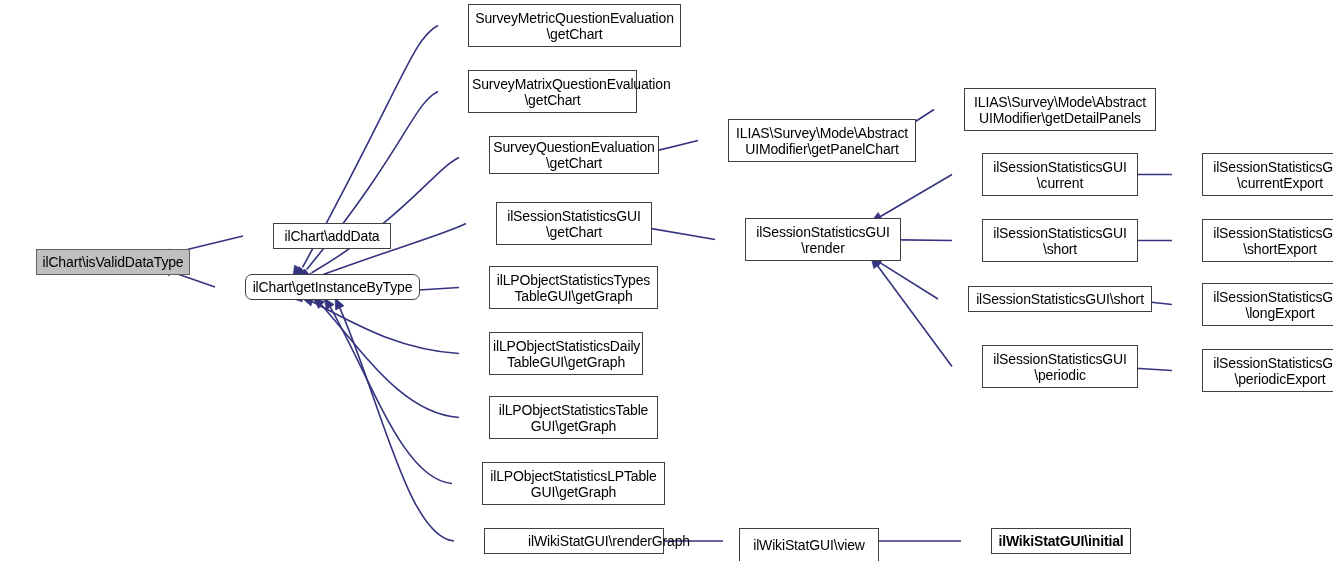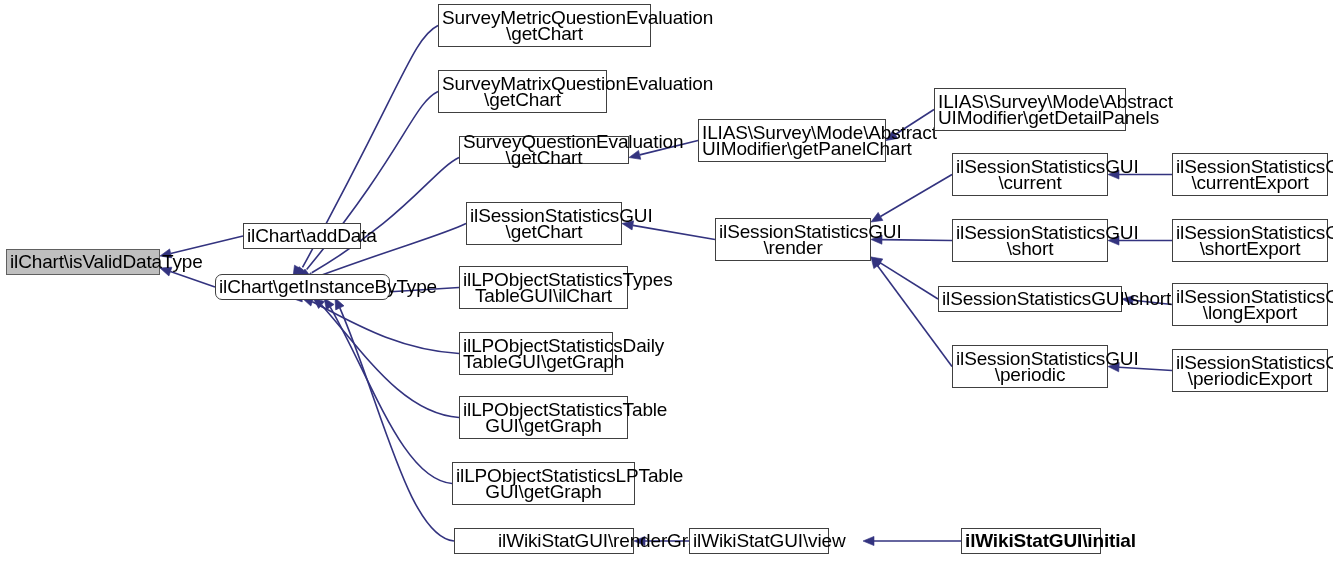--- a/index.html
+++ b/index.html
@@ -41,11 +41,12 @@
     background: #ffffff;
     border: 1px solid #404040;
     color: #000000;
-    font-size: 19px;
+    font-size: 14px;
     line-height: 16px;
     letter-spacing: -0.15px;
     white-space: pre-line;
     cursor: default;
+    margin-left: 30px;
   }
   .node.highlight {
     background: #bfbfbf;

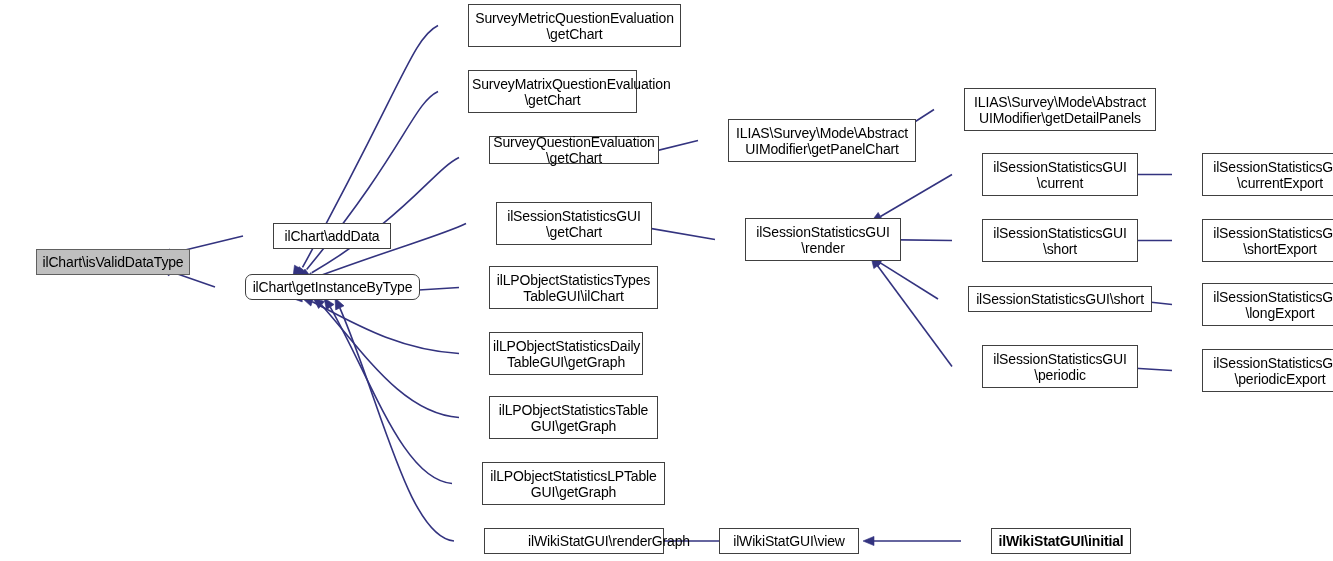--- a/index.html
+++ b/index.html
@@ -170,7 +170,7 @@
 \getChart</span></div>
       <div class="node" style="left: 438px; top: 70px; width: 169px; height: 43px;"><span class="node-label">SurveyMatrixQuestionEvaluation
 \getChart</span></div>
-      <div class="node" style="left: 459px; top: 136px; width: 170px; height: 28px;"><span class="node-label">SurveyQuestionEvaluation
+      <div class="node" style="left: 459px; top: 136px; width: 170px; height: 38px;"><span class="node-label">SurveyQuestionEvaluation
 \getChart</span></div>
       <div class="node" style="left: 466px; top: 202px; width: 156px; height: 43px;"><span class="node-label">ilSessionStatisticsGUI
 \getChart</span></div>

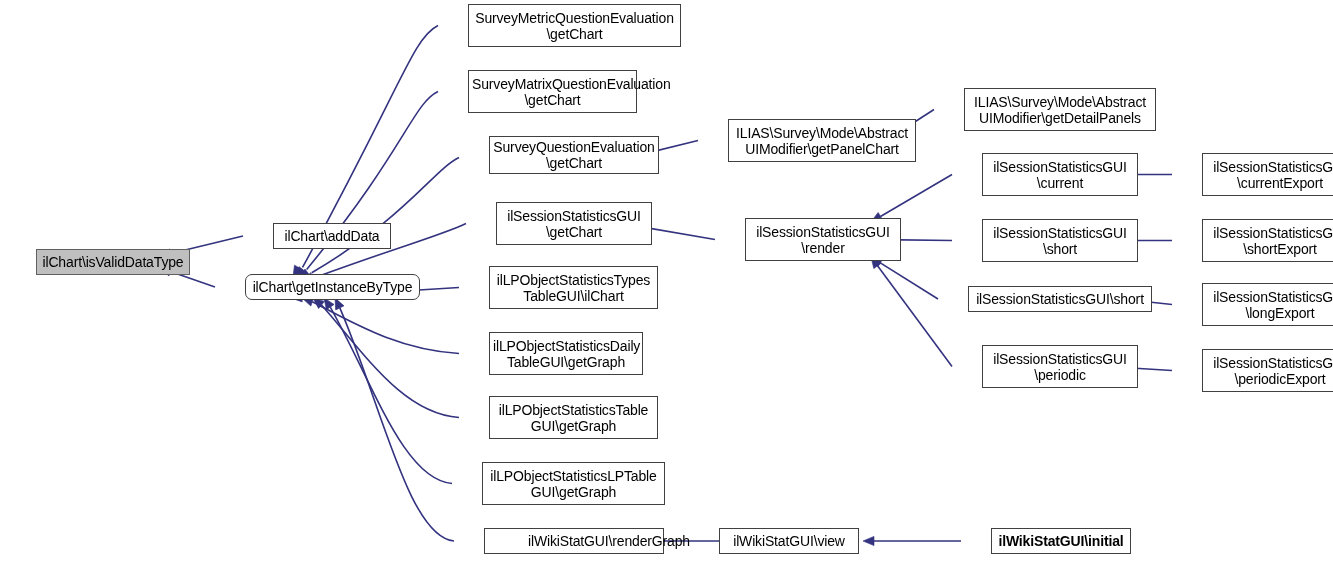--- a/index.html
+++ b/index.html
@@ -175,7 +175,7 @@
       <div class="node" style="left: 466px; top: 202px; width: 156px; height: 43px;"><span class="node-label">ilSessionStatisticsGUI
 \getChart</span></div>
       <div class="node" style="left: 459px; top: 266px; width: 169px; height: 43px;"><span class="node-label">ilLPObjectStatisticsTypes
-TableGUI\ilChart</span></div>
+TableGUI\getGraph</span></div>
       <div class="node" style="left: 459px; top: 332px; width: 154px; height: 43px;"><span class="node-label">ilLPObjectStatisticsDaily
 TableGUI\getGraph</span></div>
       <div class="node" style="left: 459px; top: 396px; width: 169px; height: 43px;"><span class="node-label">ilLPObjectStatisticsTable

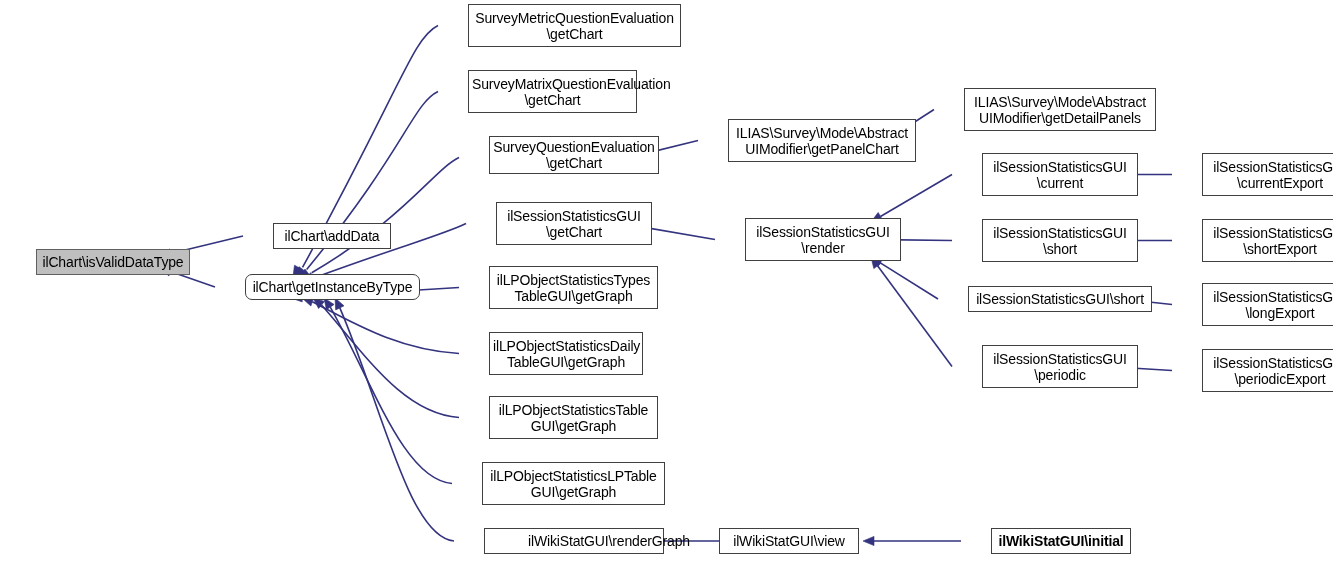--- a/index.html
+++ b/index.html
@@ -187,7 +187,7 @@
 UIModifier\getPanelChart</span></div>
       <div class="node" style="left: 715px; top: 218px; width: 156px; height: 43px;"><span class="node-label">ilSessionStatisticsGUI
 \render</span></div>
-      <div class="node" style="left: 689px; top: 528px; width: 140px; height: 26px;"><span class="node-label">ilWikiStatGUI\view</span></div>
+      <div class="node" style="left: 709px; top: 528px; width: 140px; height: 34px;"><span class="node-label">ilWikiStatGUI\view</span></div>
       <div class="node" style="left: 934px; top: 88px; width: 192px; height: 43px;"><span class="node-label">ILIAS\Survey\Mode\Abstract
 UIModifier\getDetailPanels</span></div>
       <div class="node" style="left: 952px; top: 153px; width: 156px; height: 43px;"><span class="node-label">ilSessionStatisticsGUI

